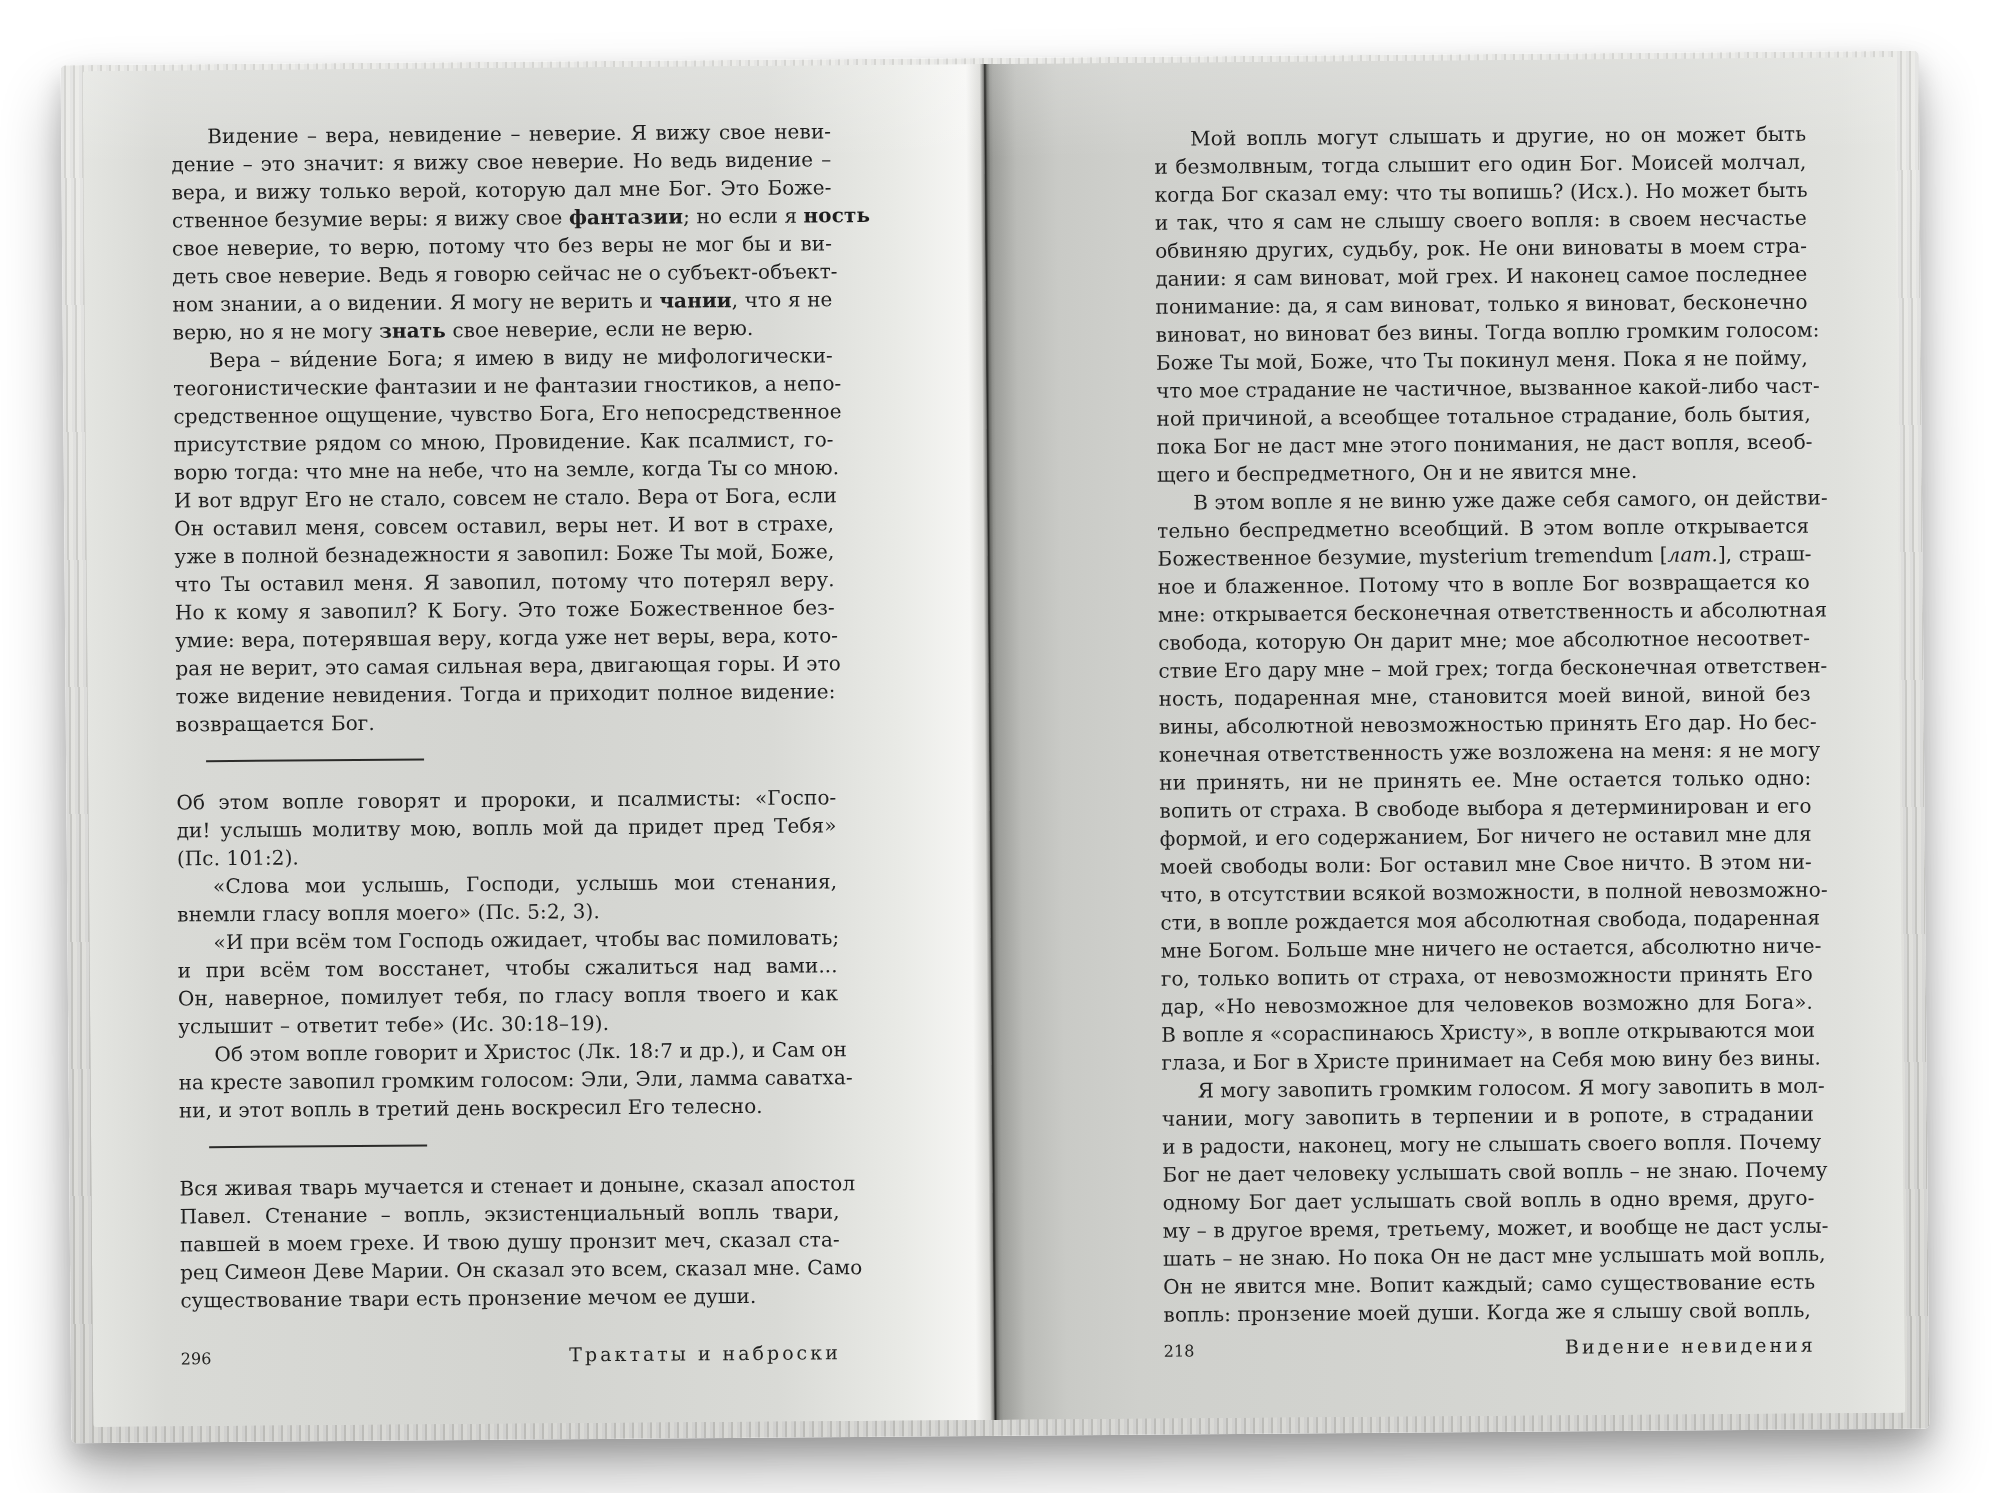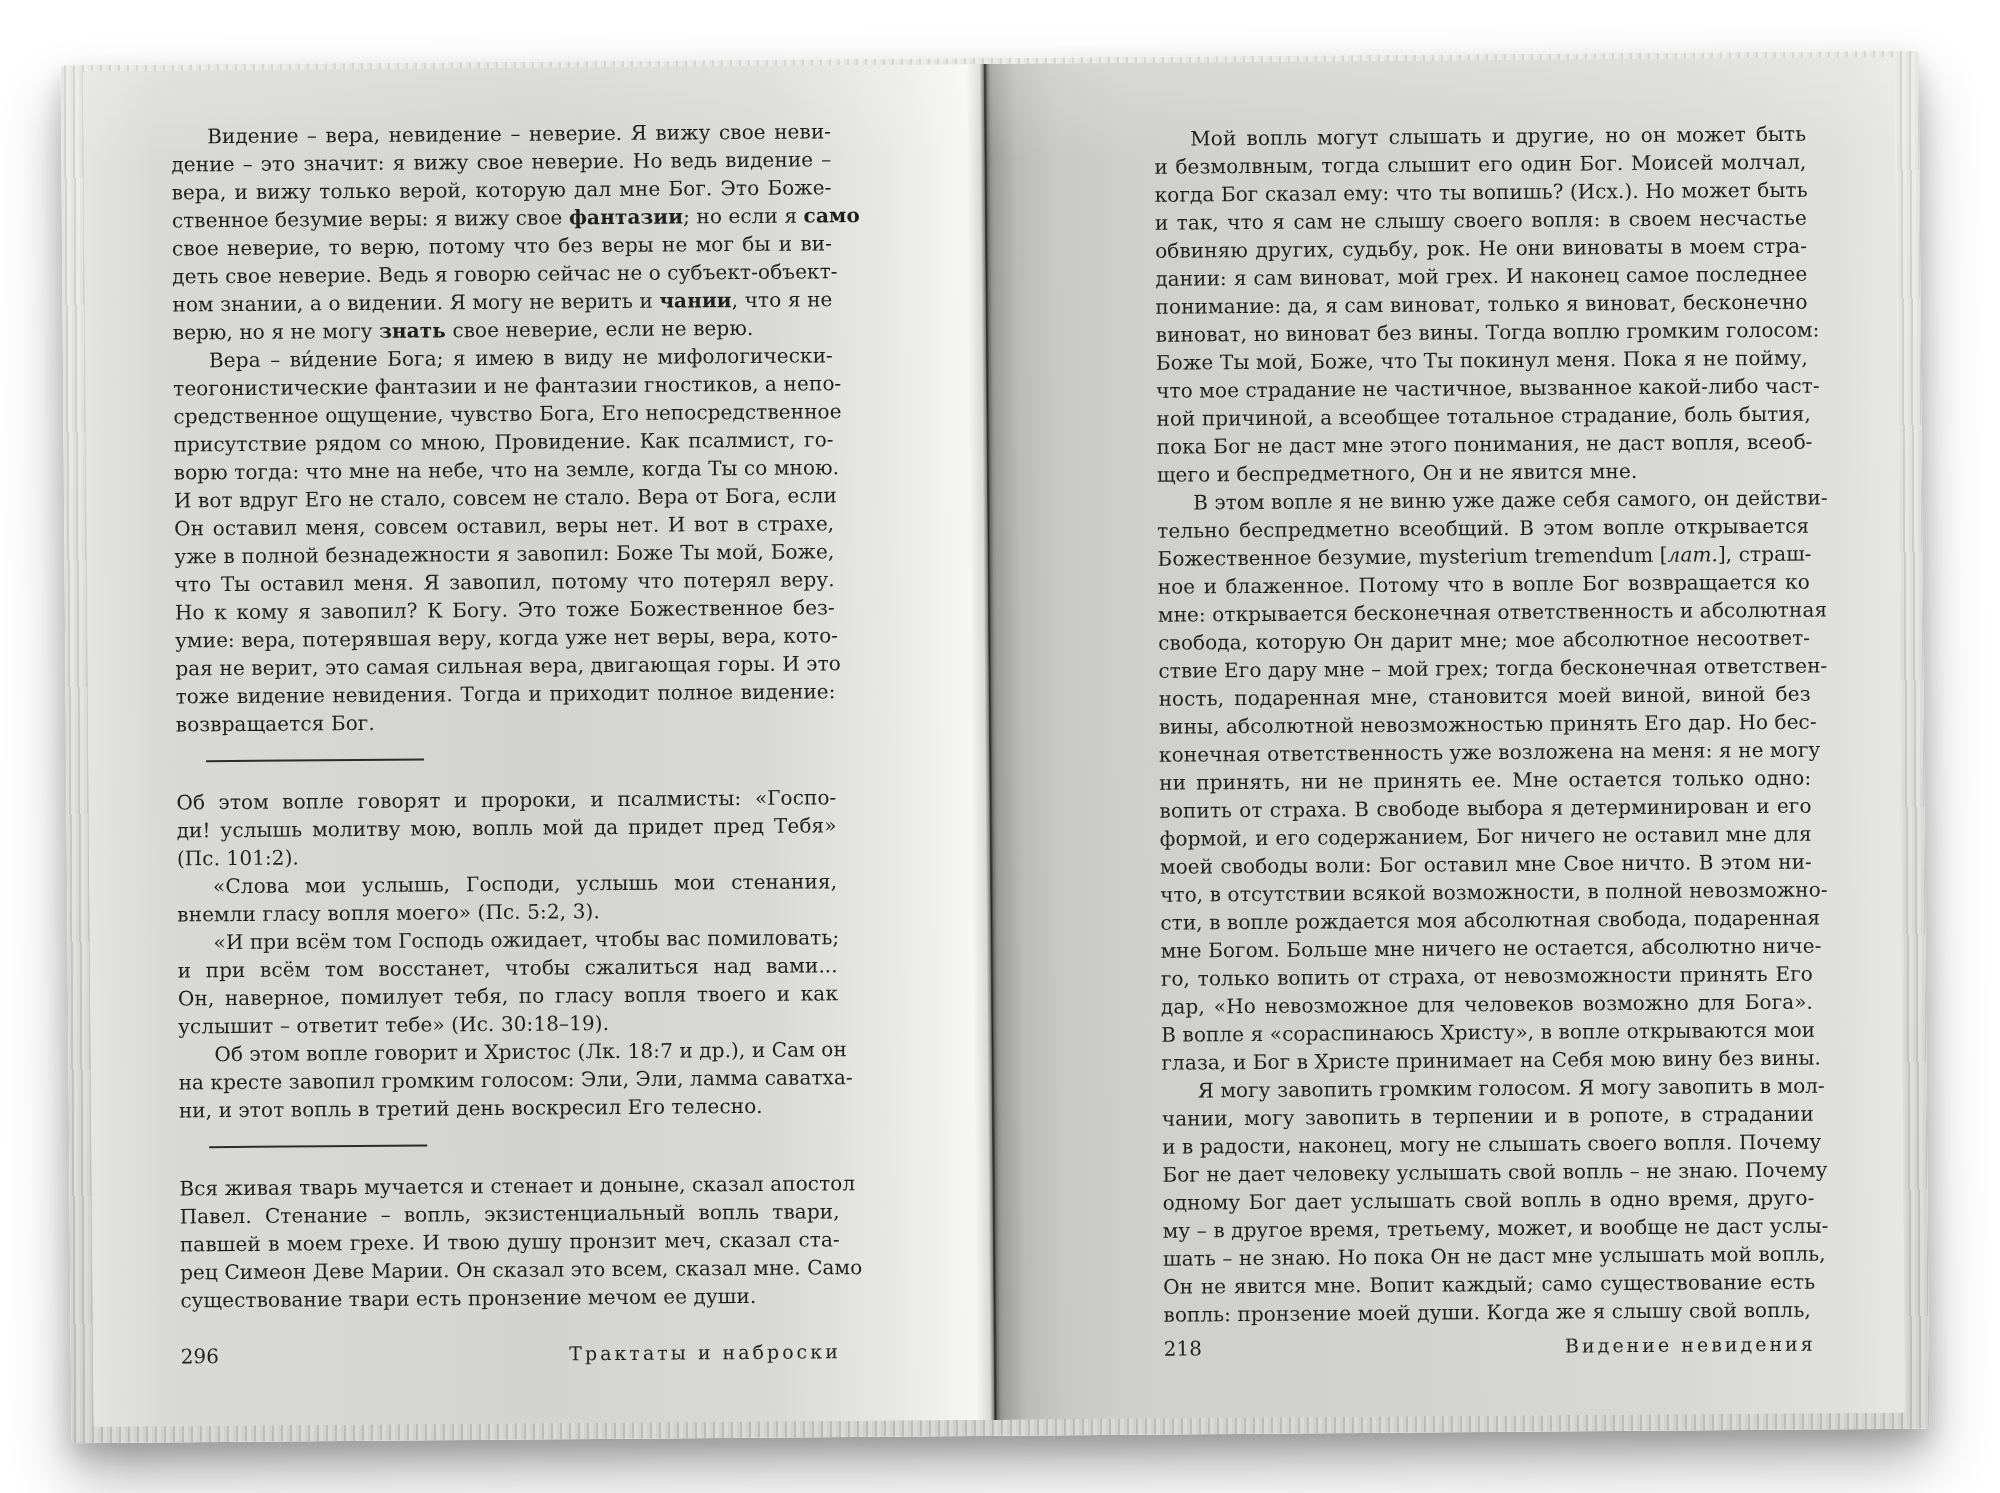--- a/index.html
+++ b/index.html
@@ -97,7 +97,7 @@
             <div class="line">Видение – вера, невидение – неверие. Я вижу свое неви-</div>
             <div class="line">дение – это значит: я вижу свое неверие. Но ведь видение –</div>
             <div class="line">вера, и вижу только верой, которую дал мне Бог. Это Боже-</div>
-            <div class="line">ственное безумие веры: я вижу свое <b>фантазии</b>; но если я <b>само</b></div>
+            <div class="line">ственное безумие веры: я вижу свое <b>фантазии</b>; но если я <b>ность</b></div>
             <div class="line">свое неверие, то верю, потому что без веры не мог бы и ви-</div>
             <div class="line">деть свое неверие. Ведь я говорю сейчас не о субъект-объект-</div>
             <div class="line">ном знании, а о видении. Я могу не верить и <b>чании</b>, что я не</div>

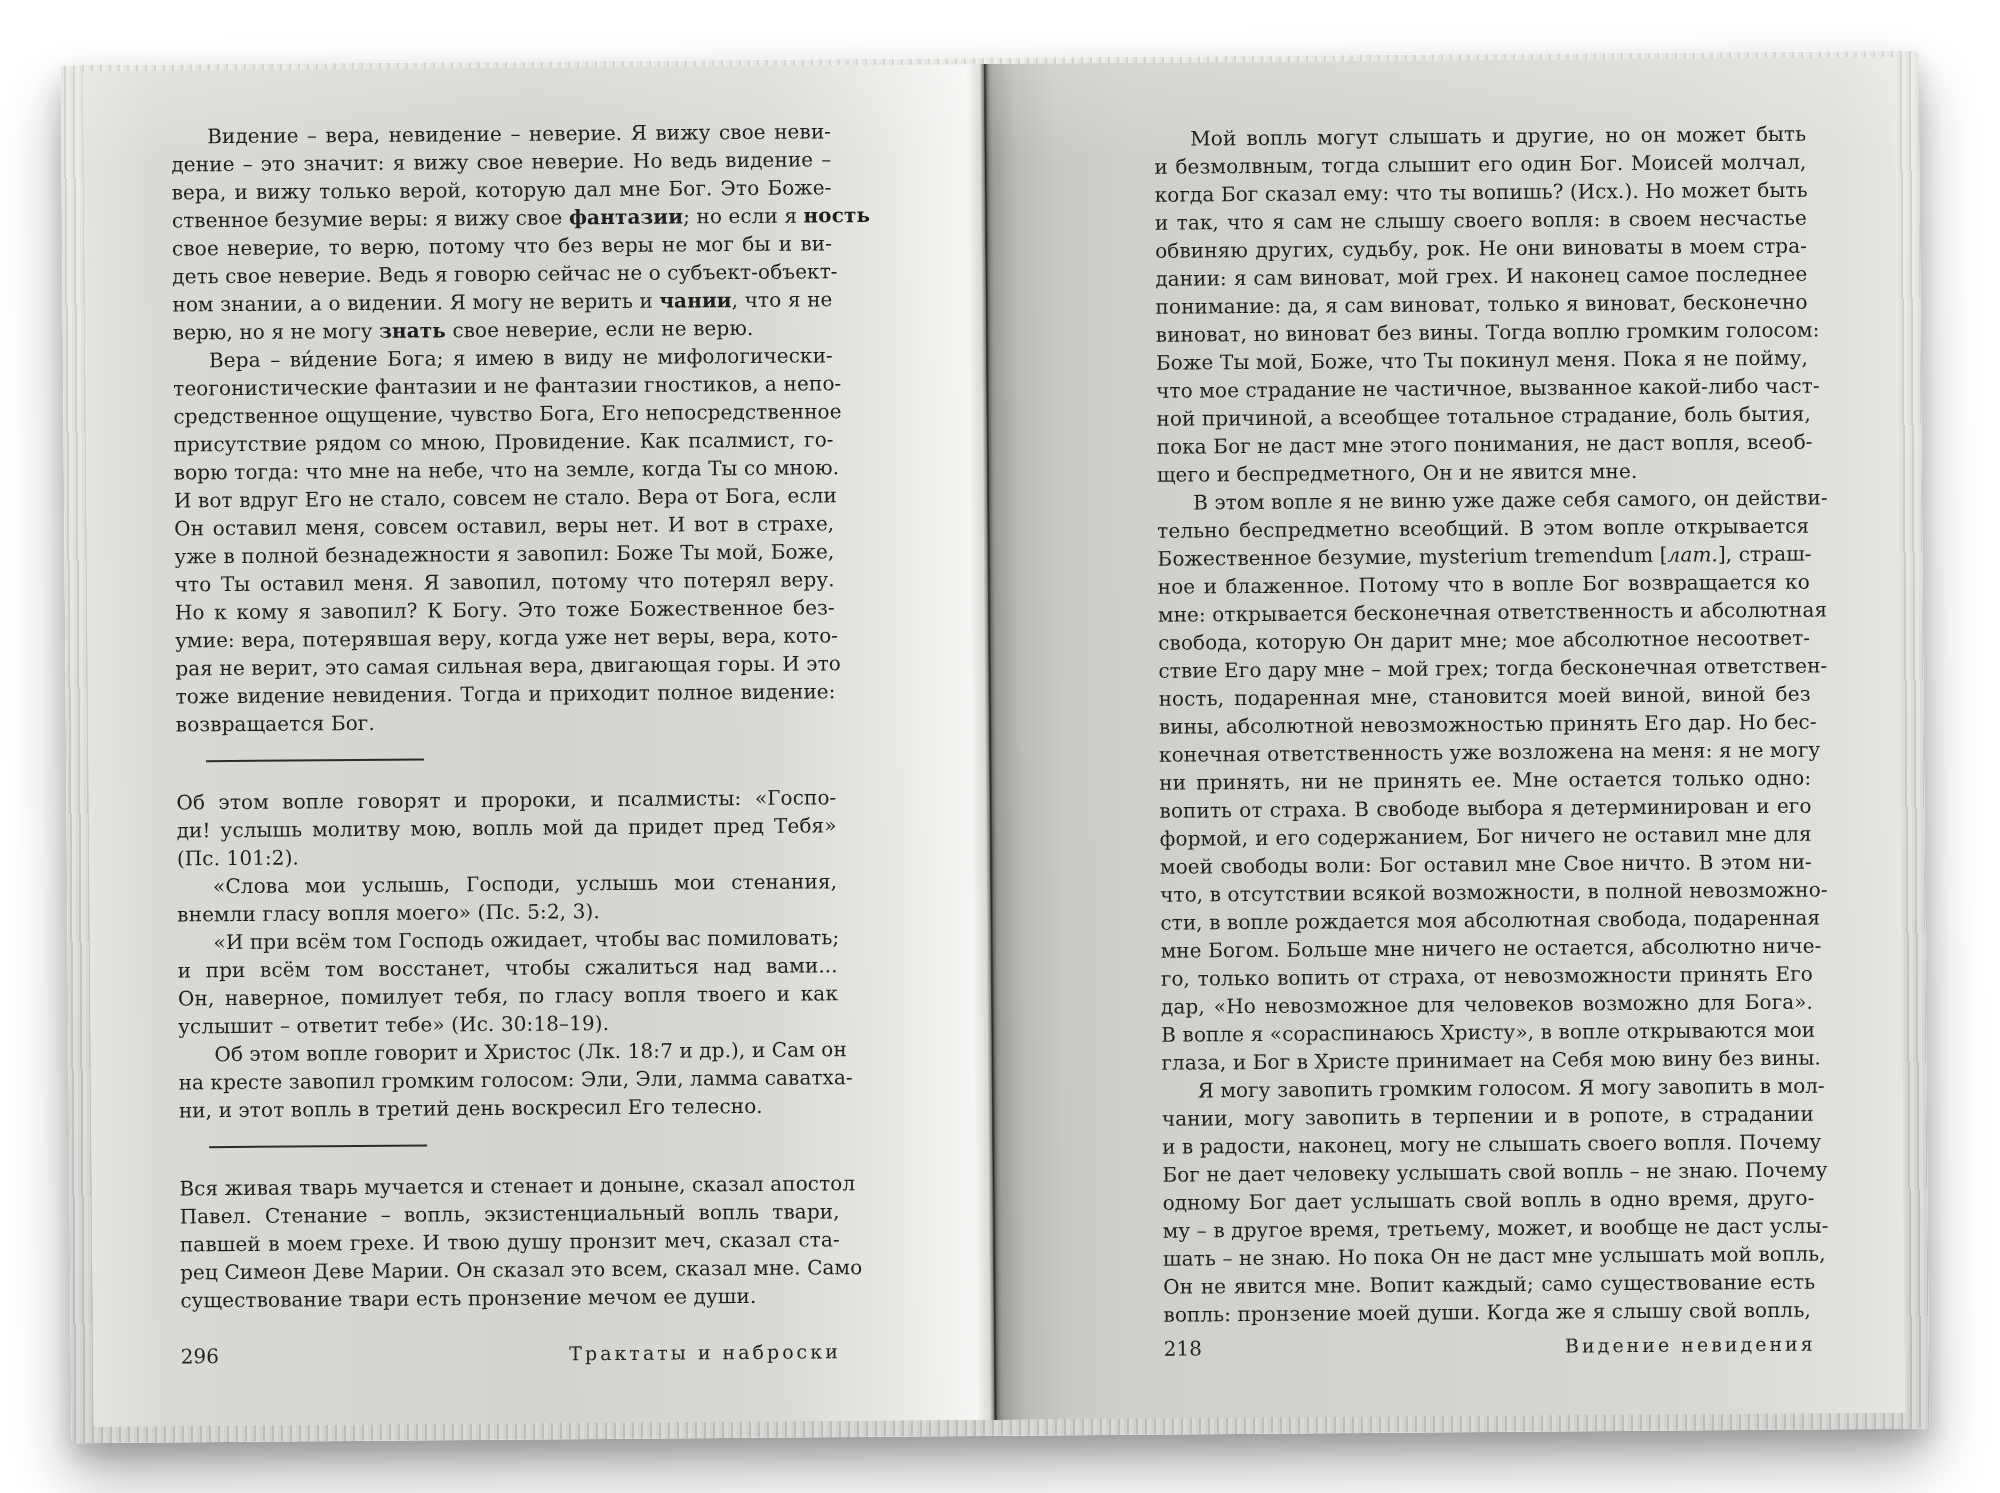--- a/index.html
+++ b/index.html
@@ -81,7 +81,7 @@
   }
   .page.left  .footer { left: 88px;  width: 660px; }
   .page.right .footer { left: 170px; width: 652px; }
-  .pagenum { font-size: 20px; color: #222220; }
+  .pagenum { font-size: 16px; color: #222220; }
   .runhead { font-size: 19px; letter-spacing: 3px; color: #222220; }
 </style>
 </head>

